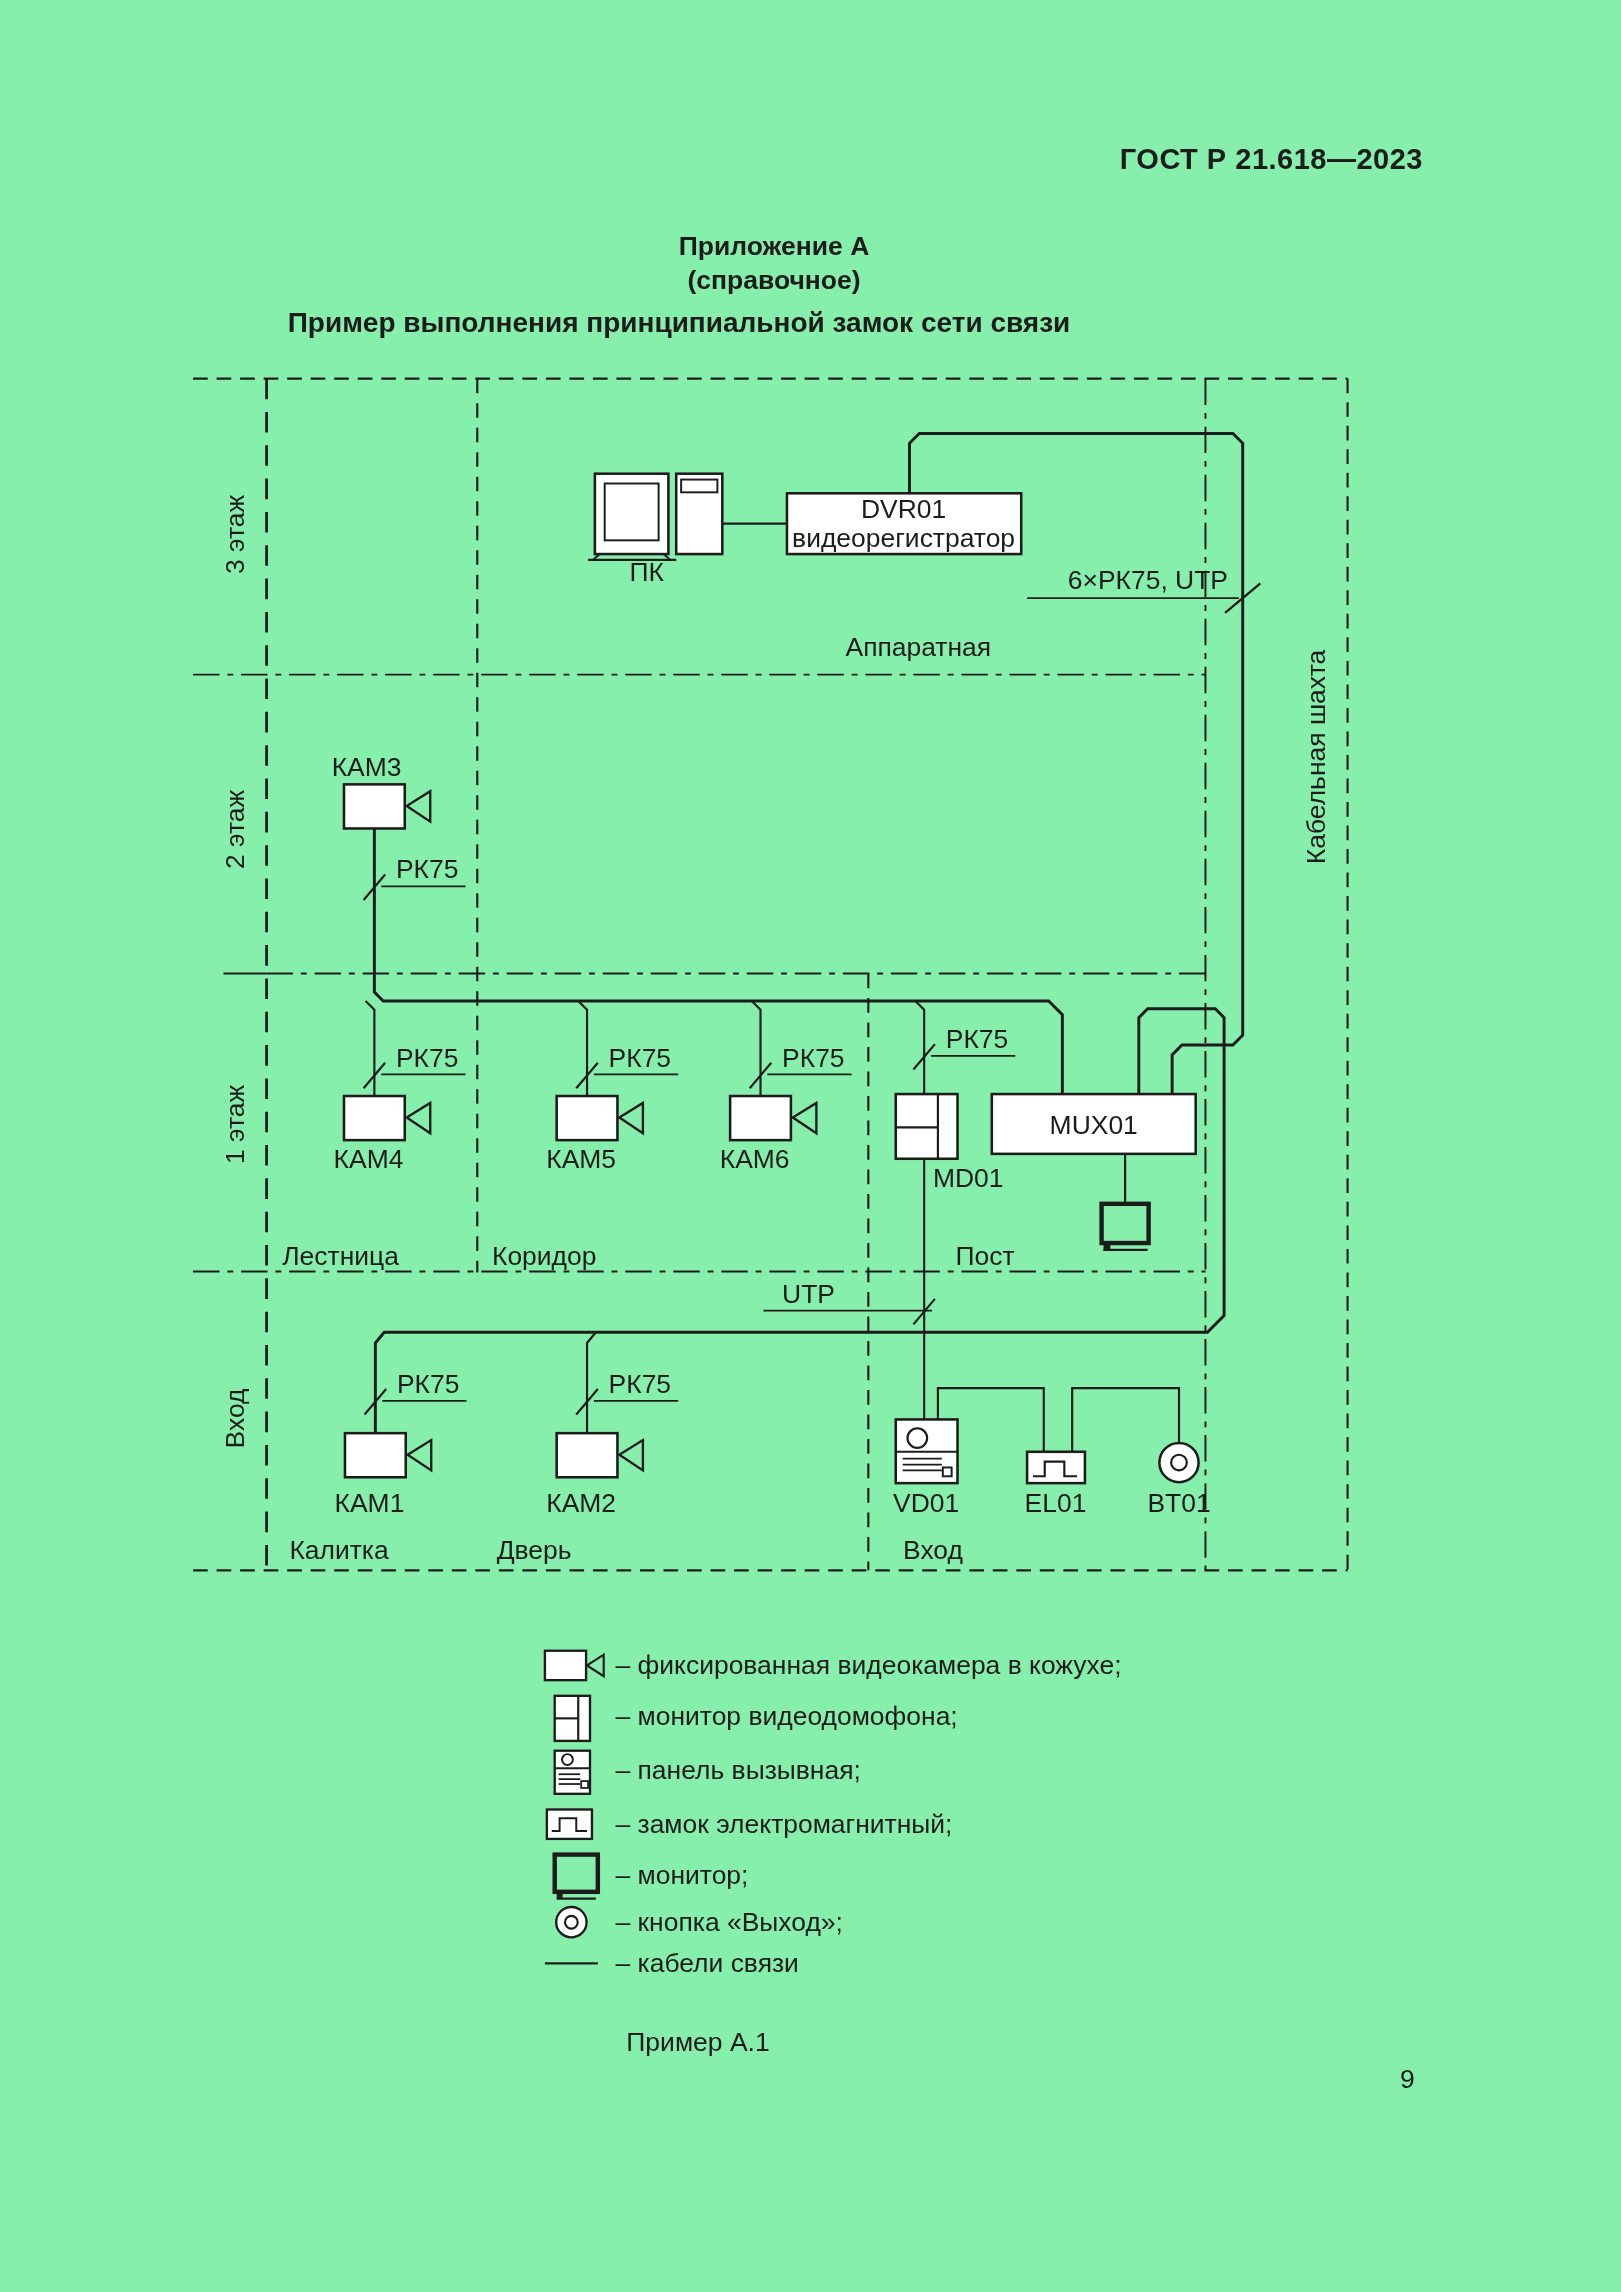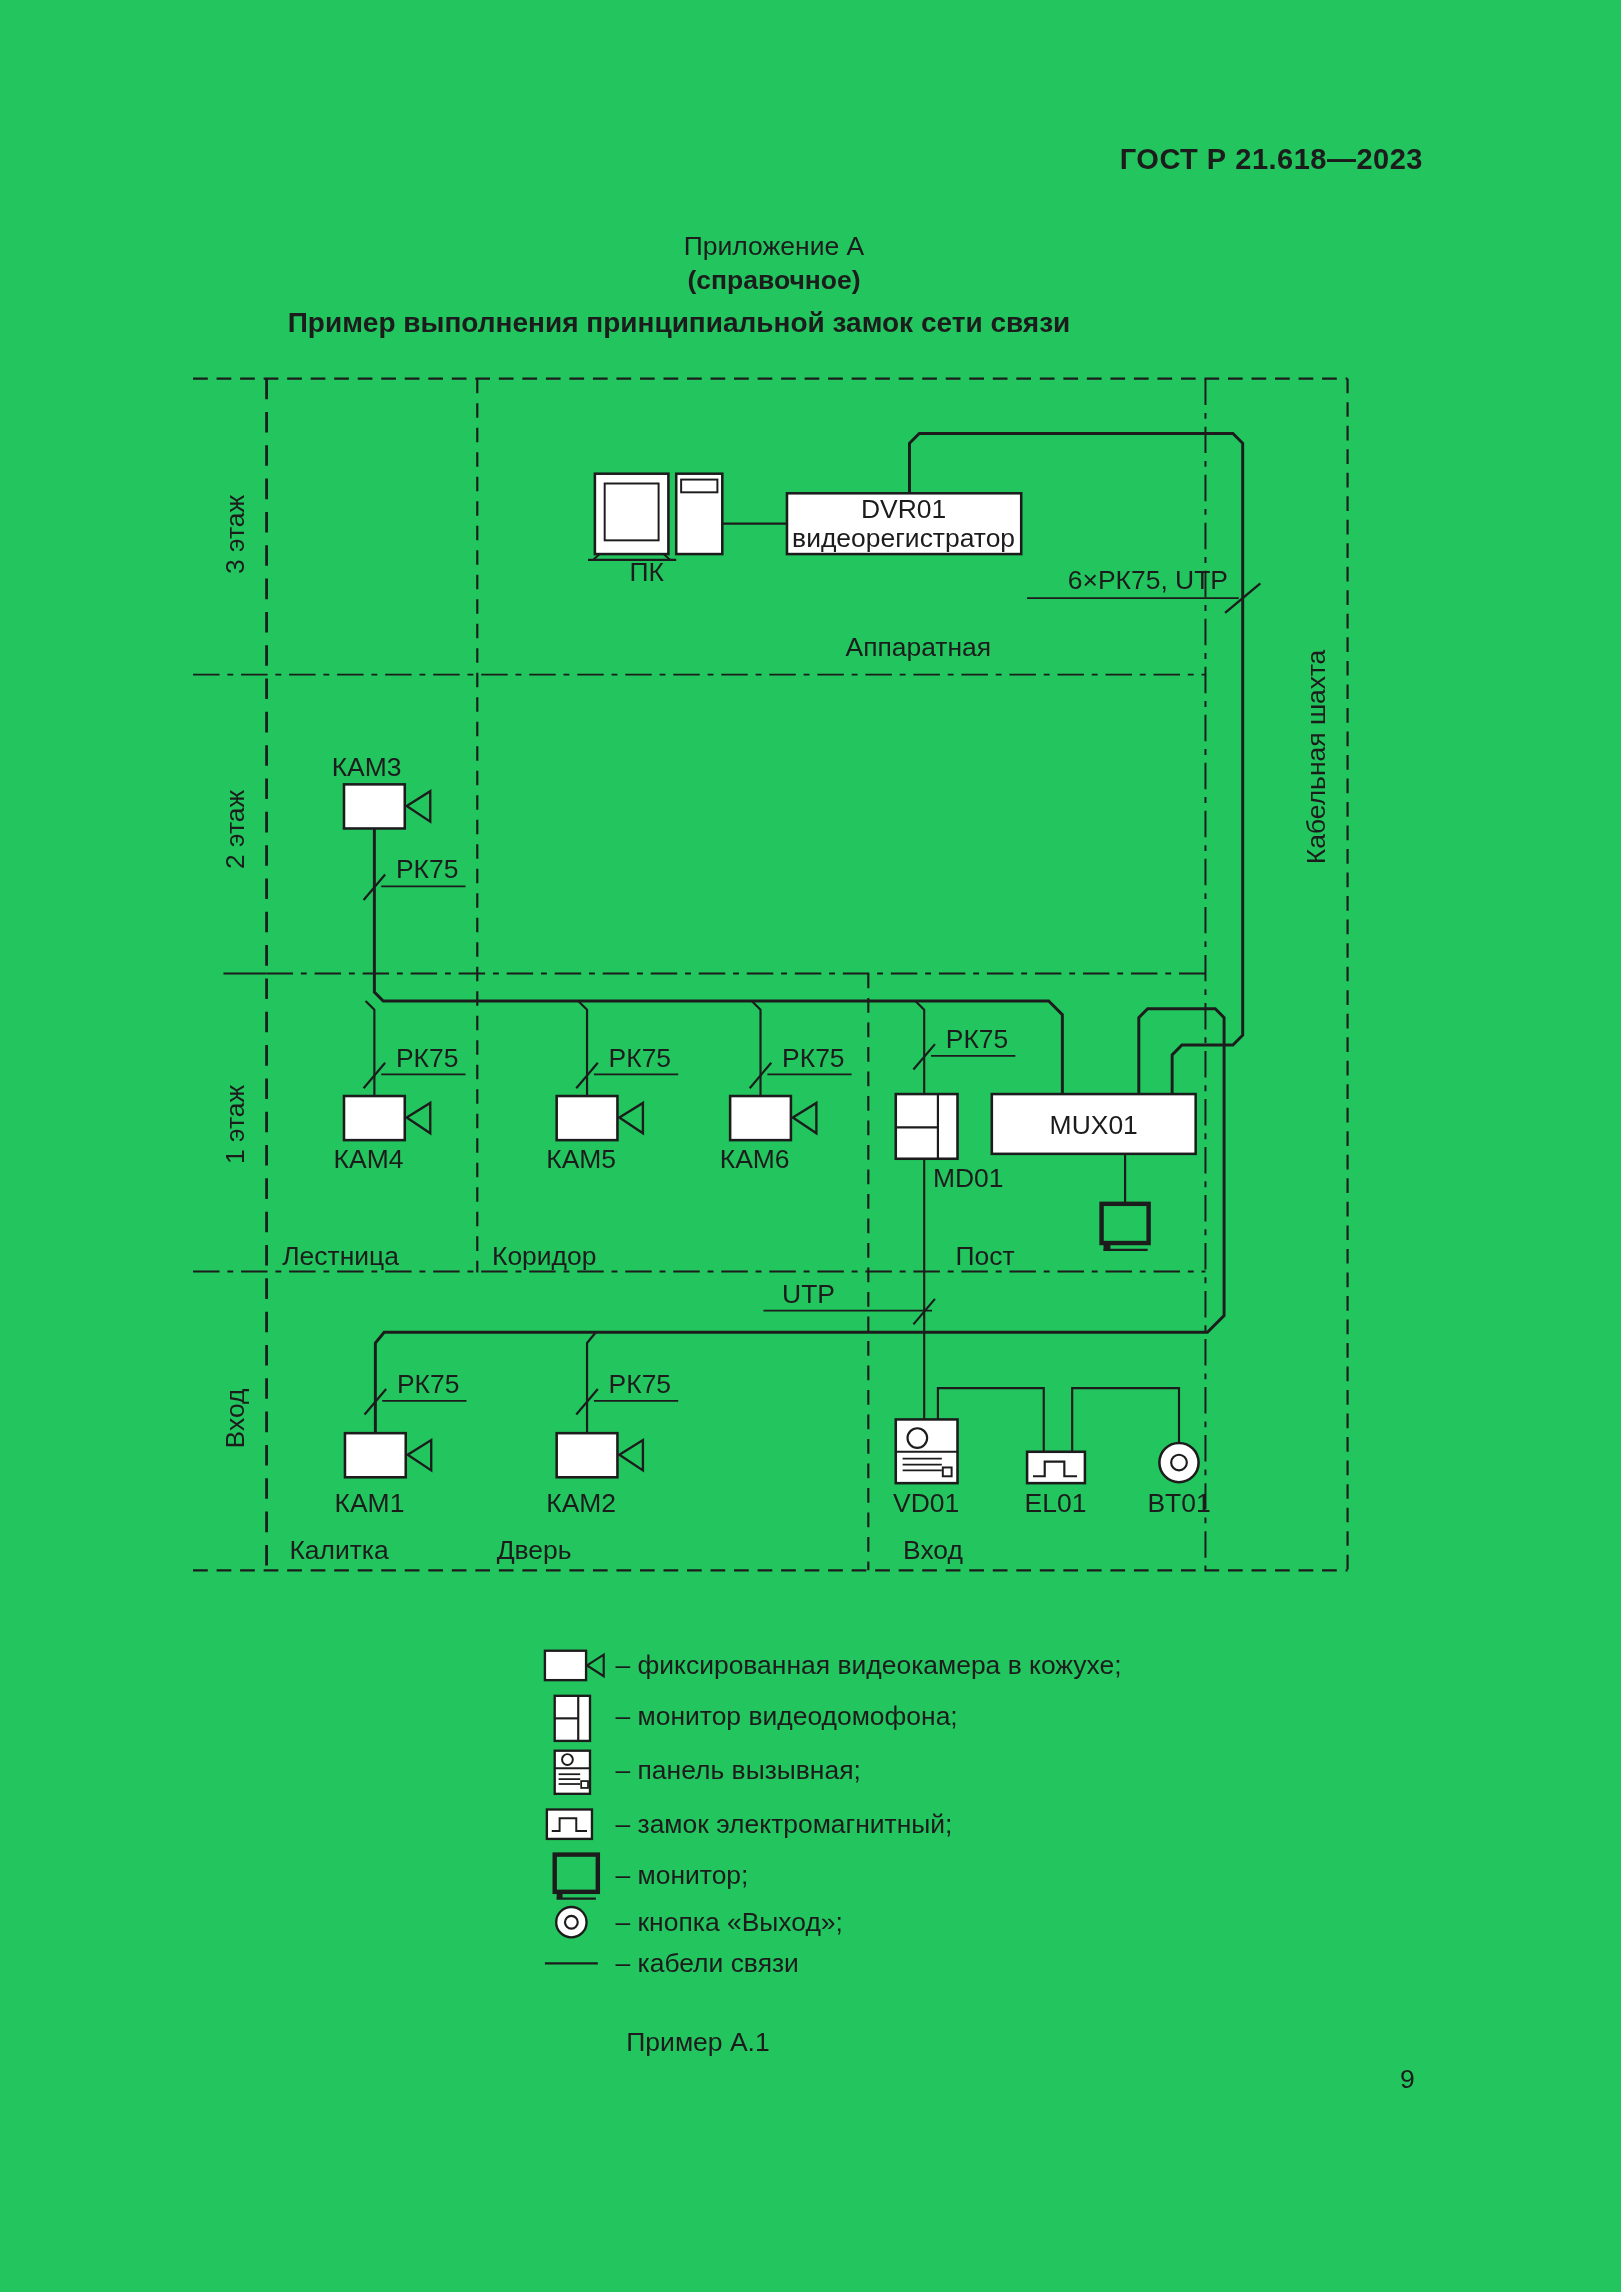--- a/index.html
+++ b/index.html
@@ -6,7 +6,7 @@
   .page{
     position:relative;
     width:1621px;height:2293px;
-    background:#22c55e;
+    background:#86efac;
     font-family:"Liberation Sans", sans-serif;
     color:#1c1c1c;
     overflow:hidden;

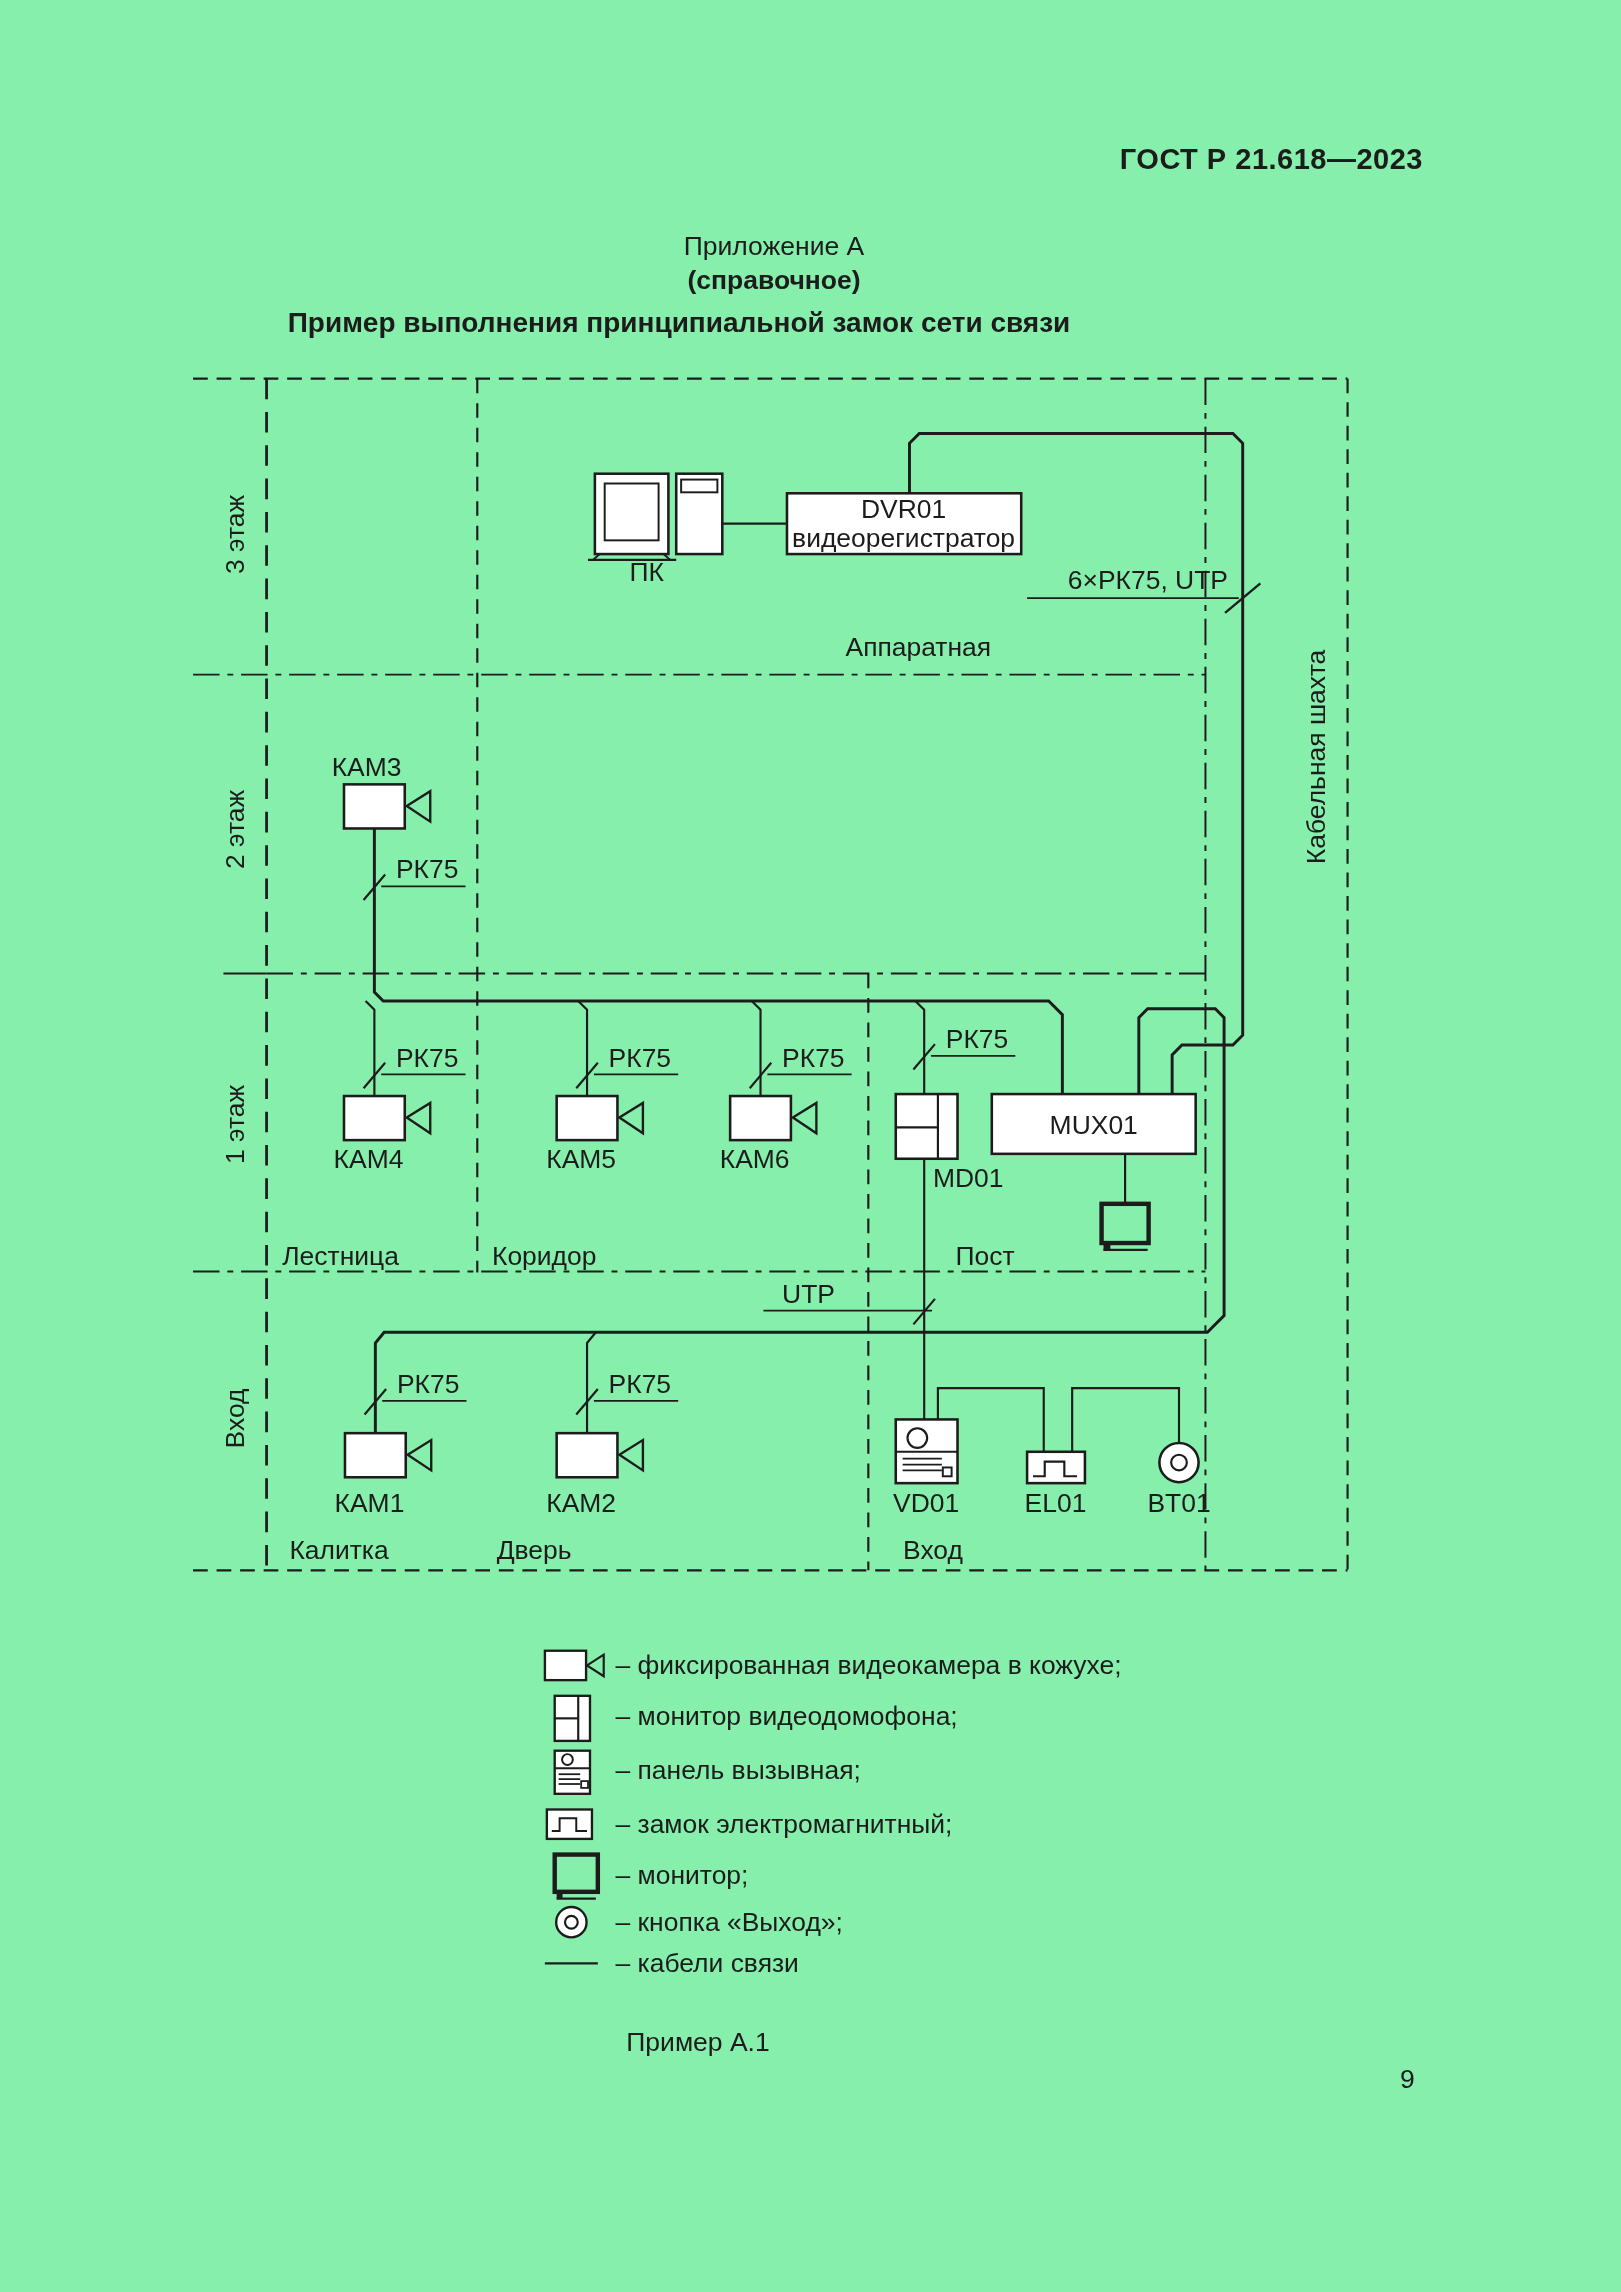--- a/index.html
+++ b/index.html
@@ -13,7 +13,7 @@
   }
   .abs{position:absolute;white-space:nowrap;}
   .std{top:143px;right:198px;font-size:29px;font-weight:bold;letter-spacing:0.5px;}
-  .appendix{top:231px;left:774px;transform:translateX(-50%);font-size:26.5px;font-weight:normal;}
+  .appendix{top:231px;left:774px;transform:translateX(-50%);font-size:26.5px;font-weight:bold;}
   .appnote{top:265px;left:774px;transform:translateX(-50%);font-size:26.5px;font-weight:bold;}
   .title{top:307px;left:679px;transform:translateX(-50%);font-size:28px;font-weight:bold;}
   .caption{top:2027px;left:698px;transform:translateX(-50%);font-size:26.5px;}

